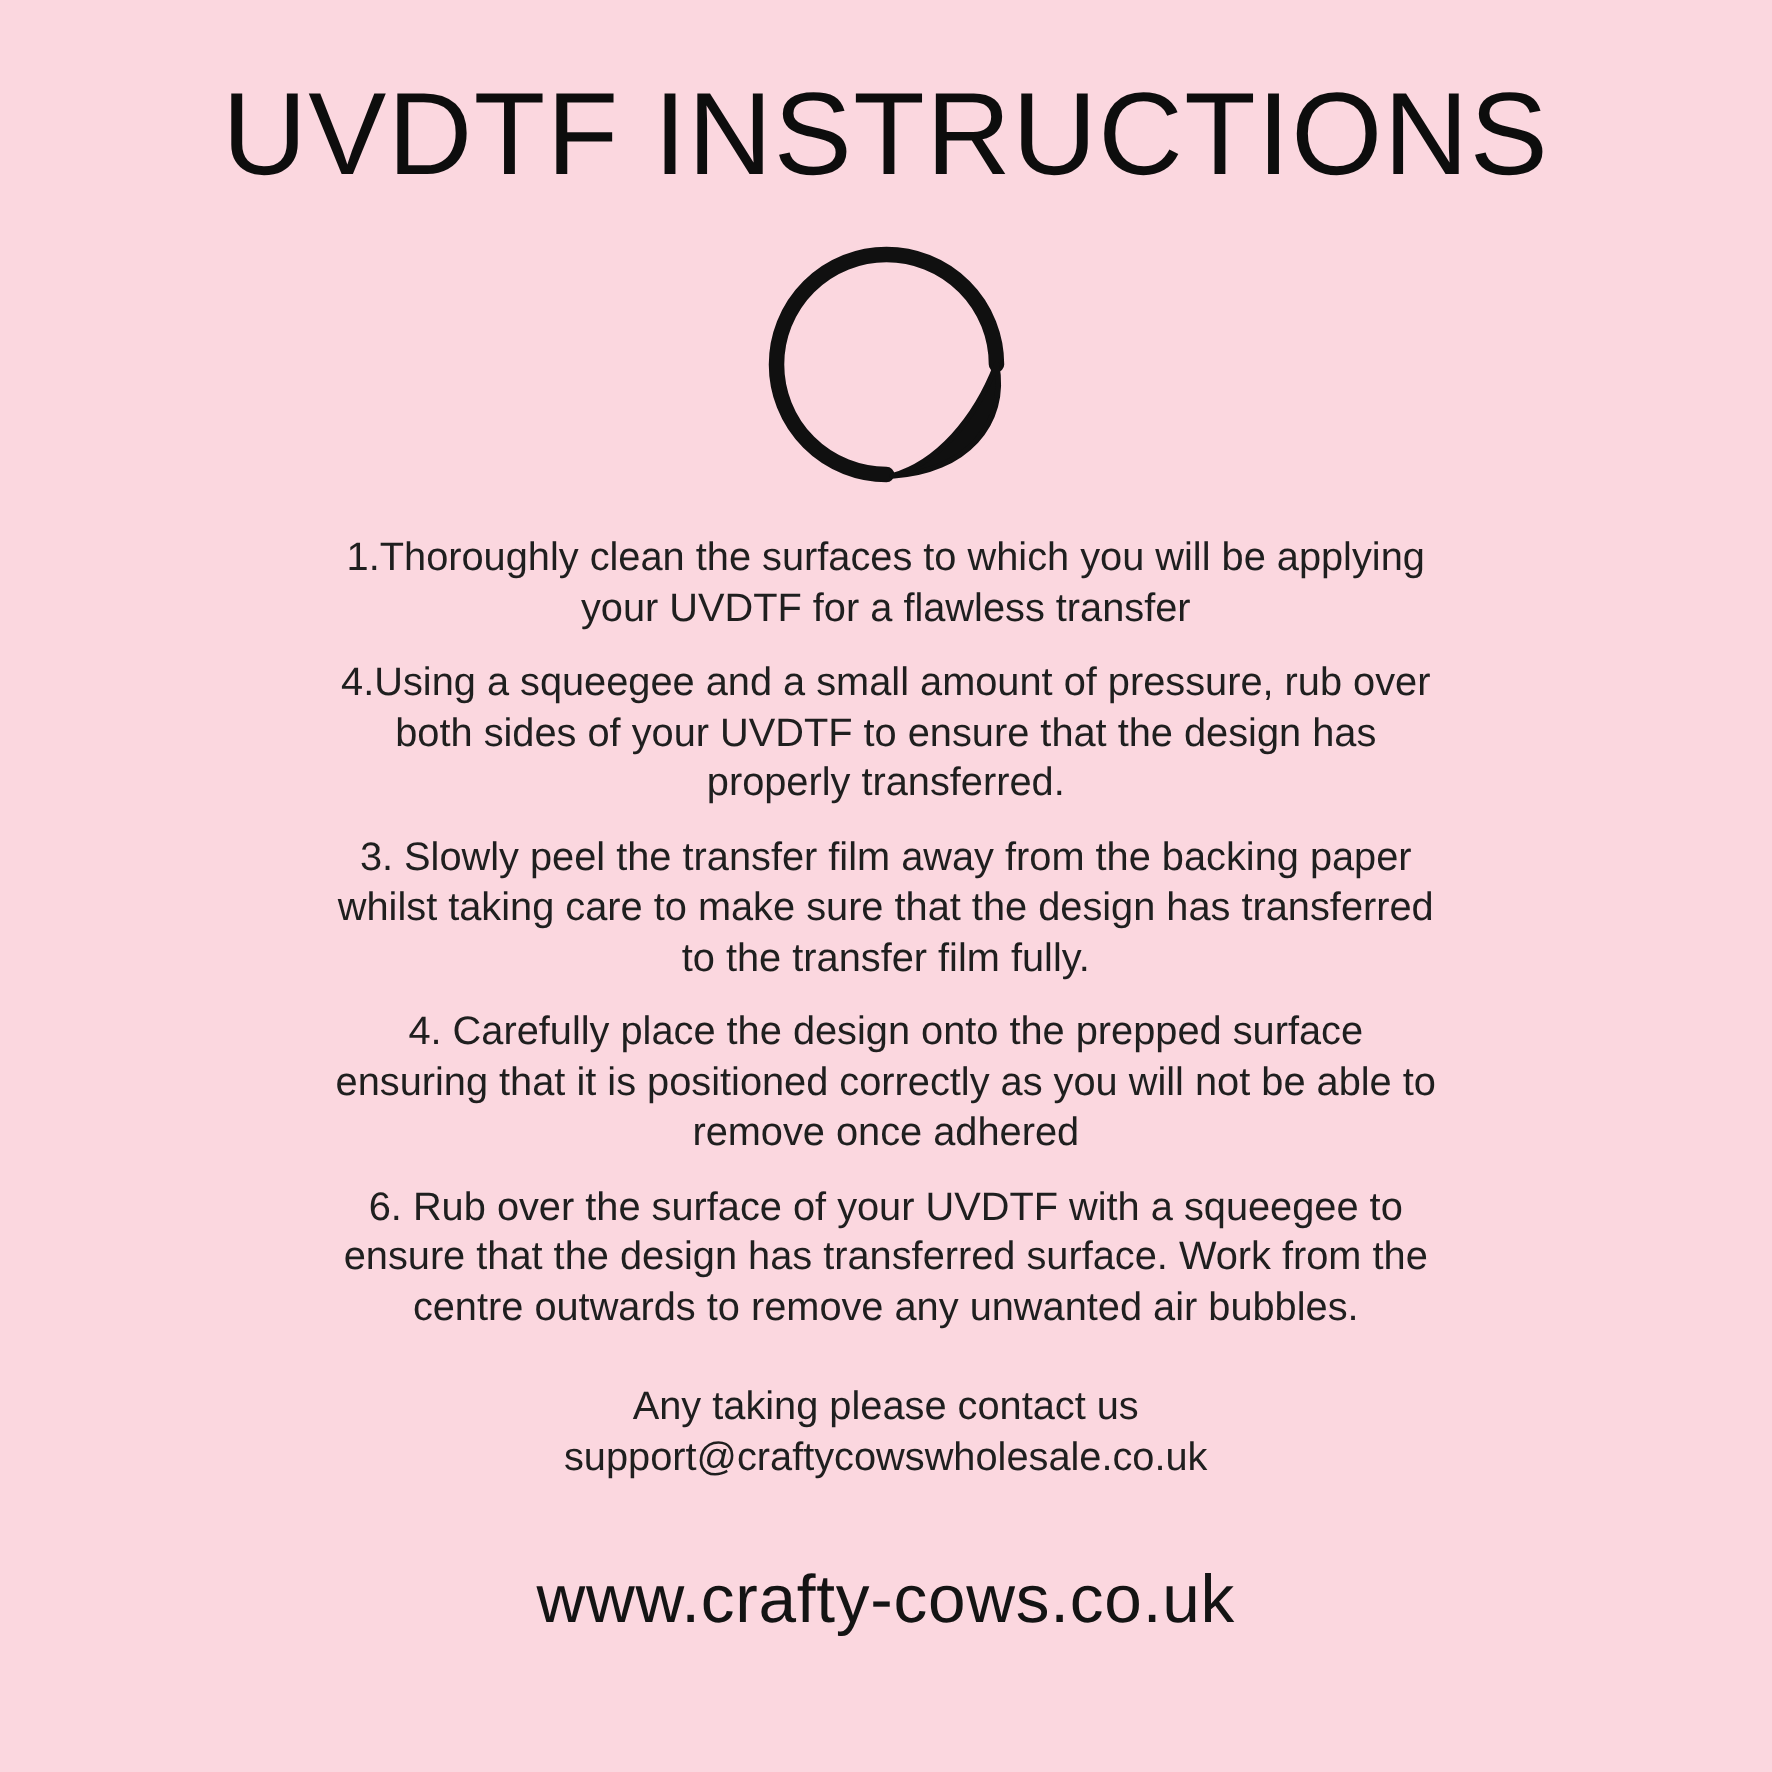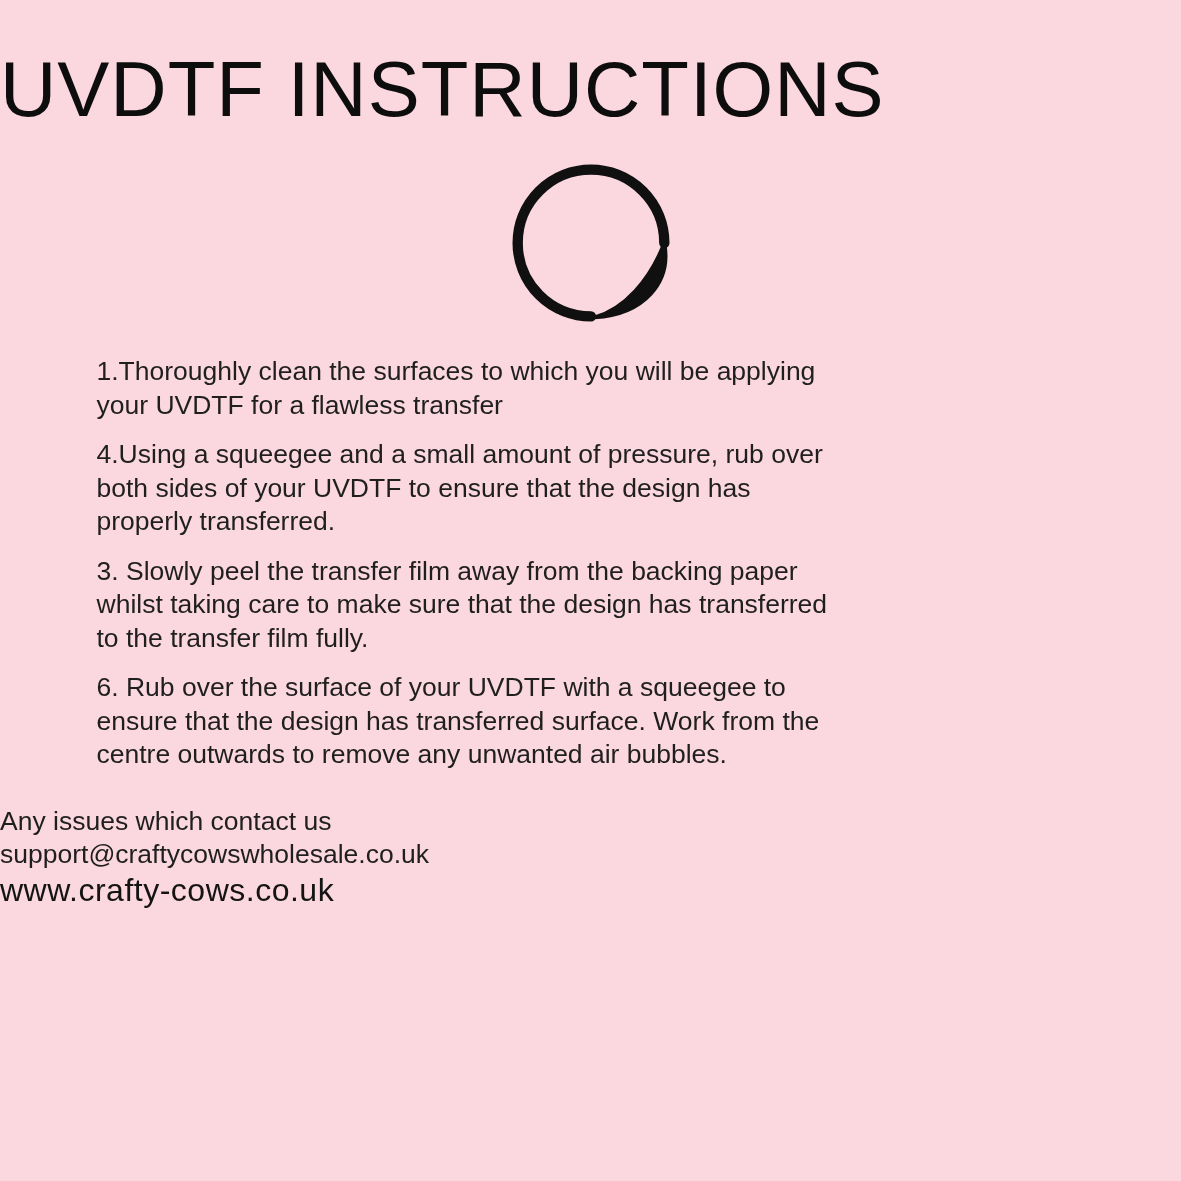--- a/index.html
+++ b/index.html
@@ -17,6 +17,7 @@
   .card {
     width: 1181px;
     height: 832px;
+    text-align: center;
     box-sizing: border-box;
   }
   .title {

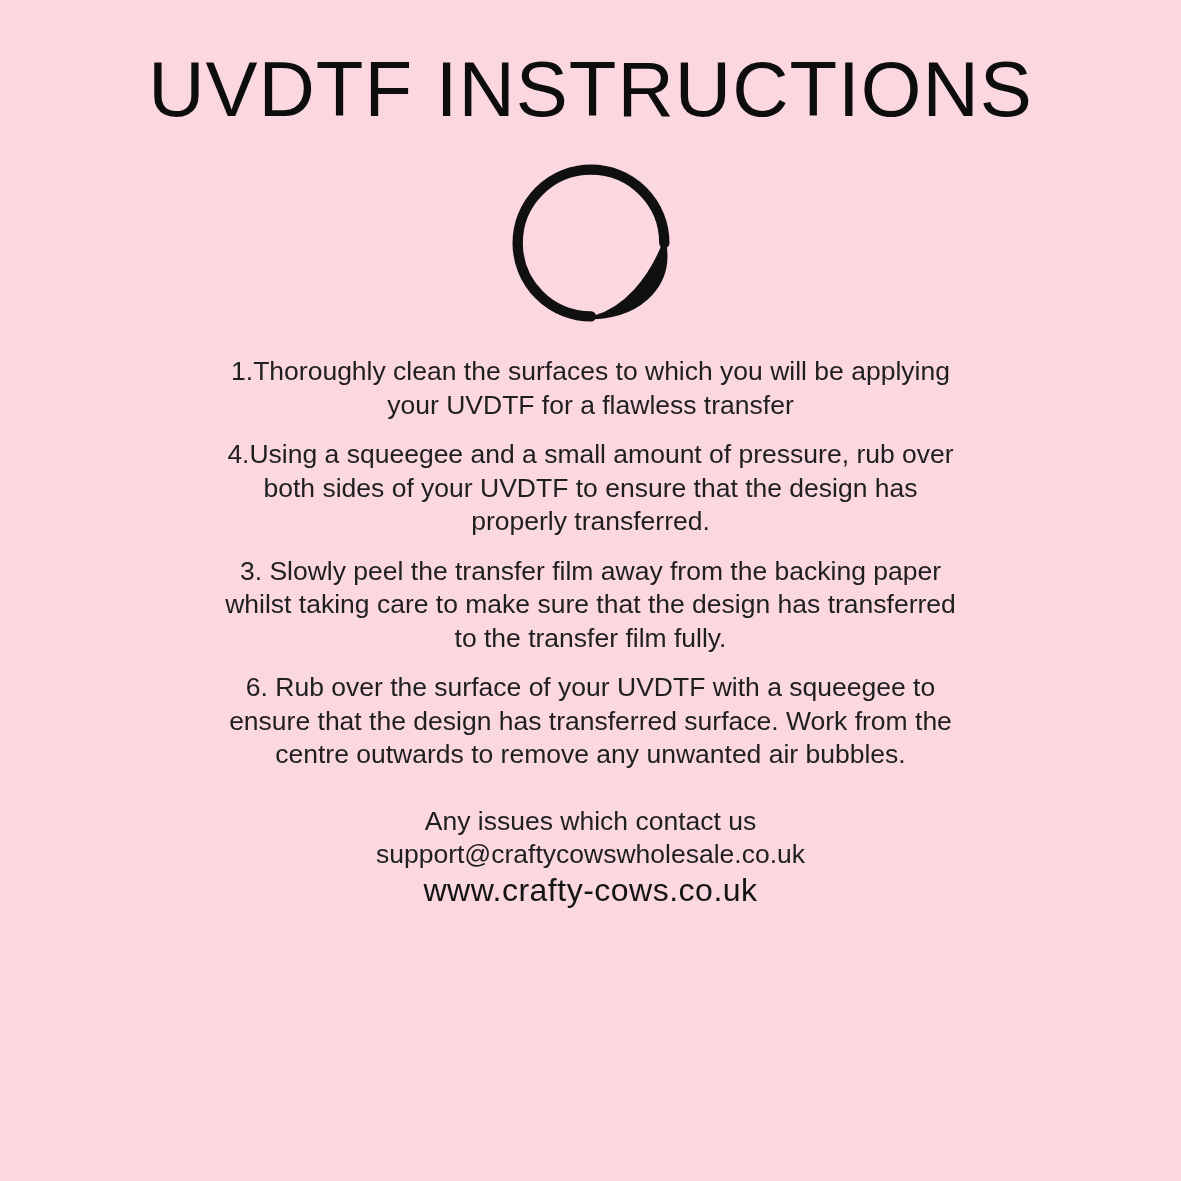--- a/index.html
+++ b/index.html
@@ -92,6 +92,9 @@
     <p class="step">3. Slowly peel the transfer film away from the backing paper
 whilst taking care to make sure that the design has transferred
 to the transfer film fully.</p>
+    <p class="step">4. Carefully place the design onto the prepped surface
+ensuring that it is positioned correctly as you will not be able to
+remove once adhered</p>
     <p class="step">6. Rub over the surface of your UVDTF with a squeegee to
 ensure that the design has transferred surface. Work from the
 centre outwards to remove any unwanted air bubbles.</p>

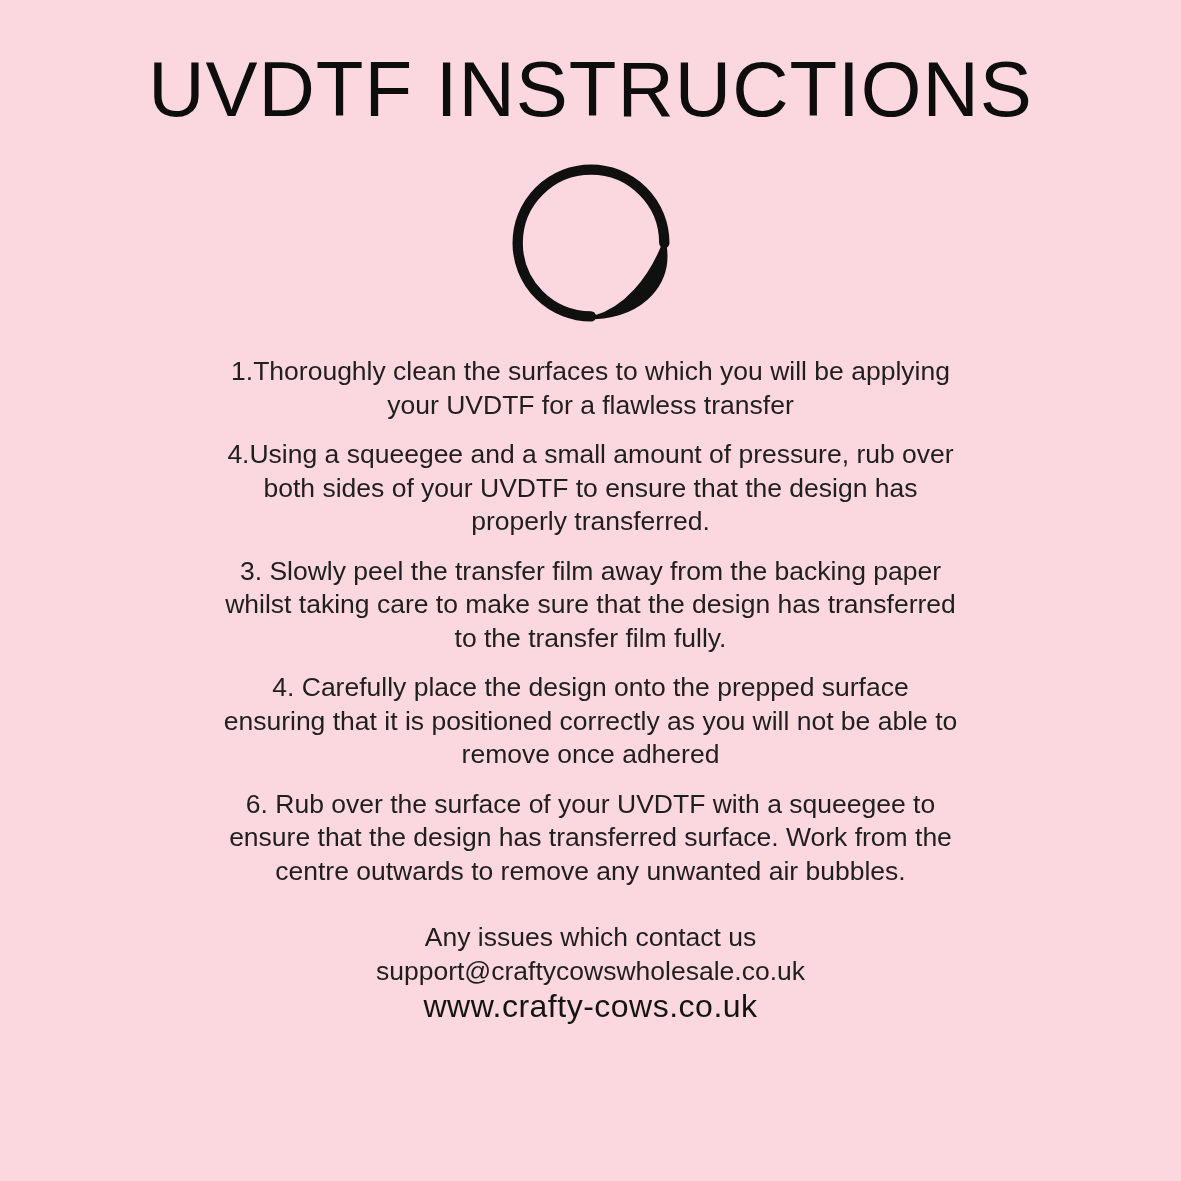--- a/index.html
+++ b/index.html
@@ -101,7 +101,7 @@
   </div>
 
   <div class="contact">
-    <p>Any issues which contact us</p>
+    <p>Any taking please contact us</p>
     <p>support@craftycowswholesale.co.uk</p>
   </div>
 

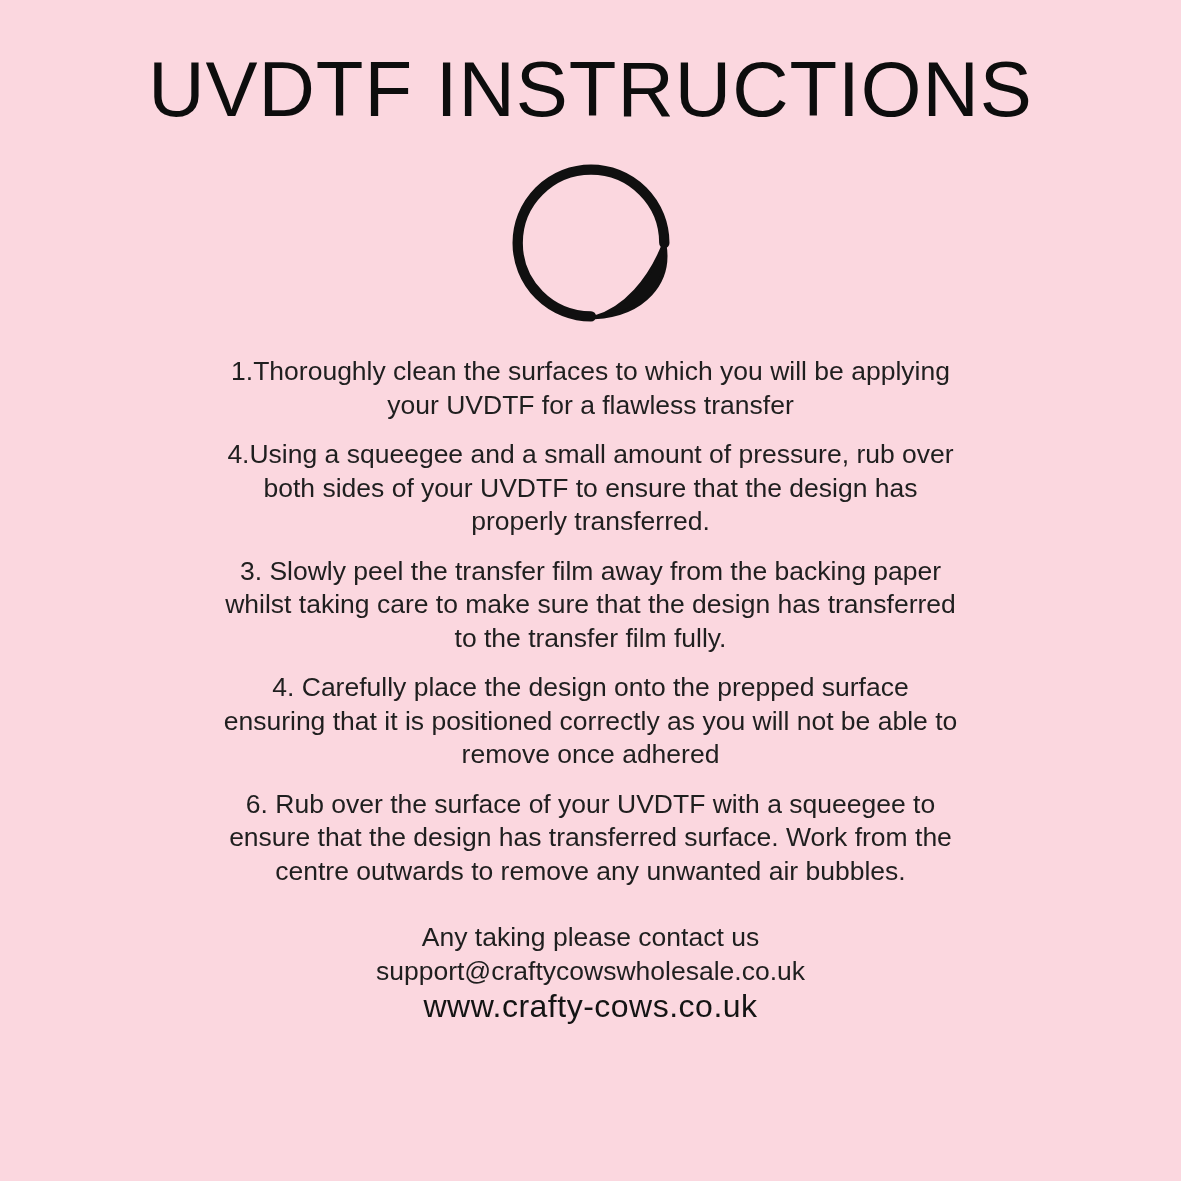--- a/index.html
+++ b/index.html
@@ -62,7 +62,8 @@
     white-space: pre-line;
   }
   .website {
-    font-size: 32px;
+    margin-top: 52px;
+    font-size: 45px;
     letter-spacing: 0.5px;
     color: #141414;
   }

